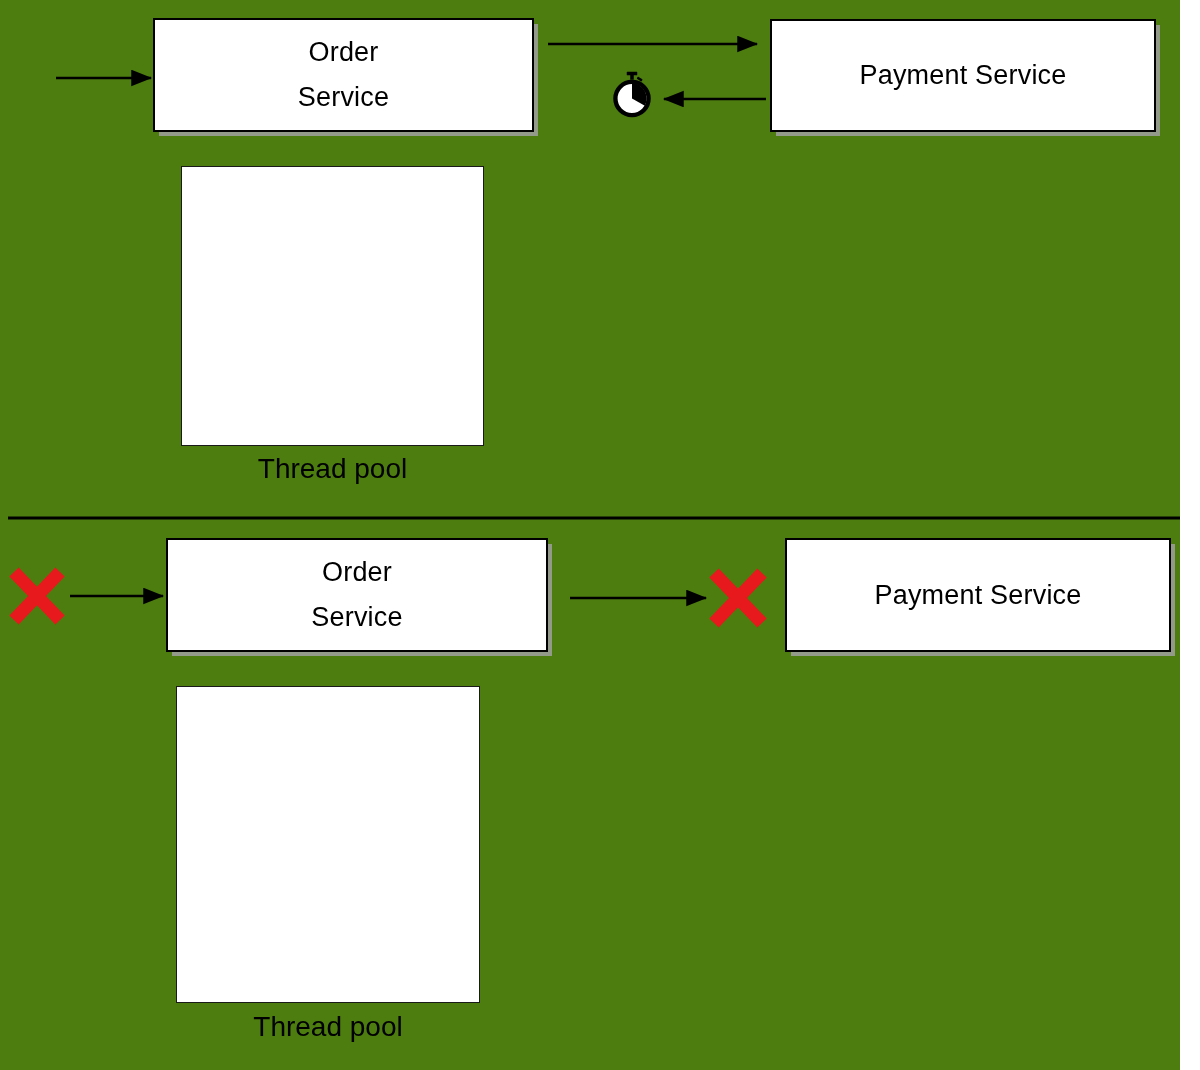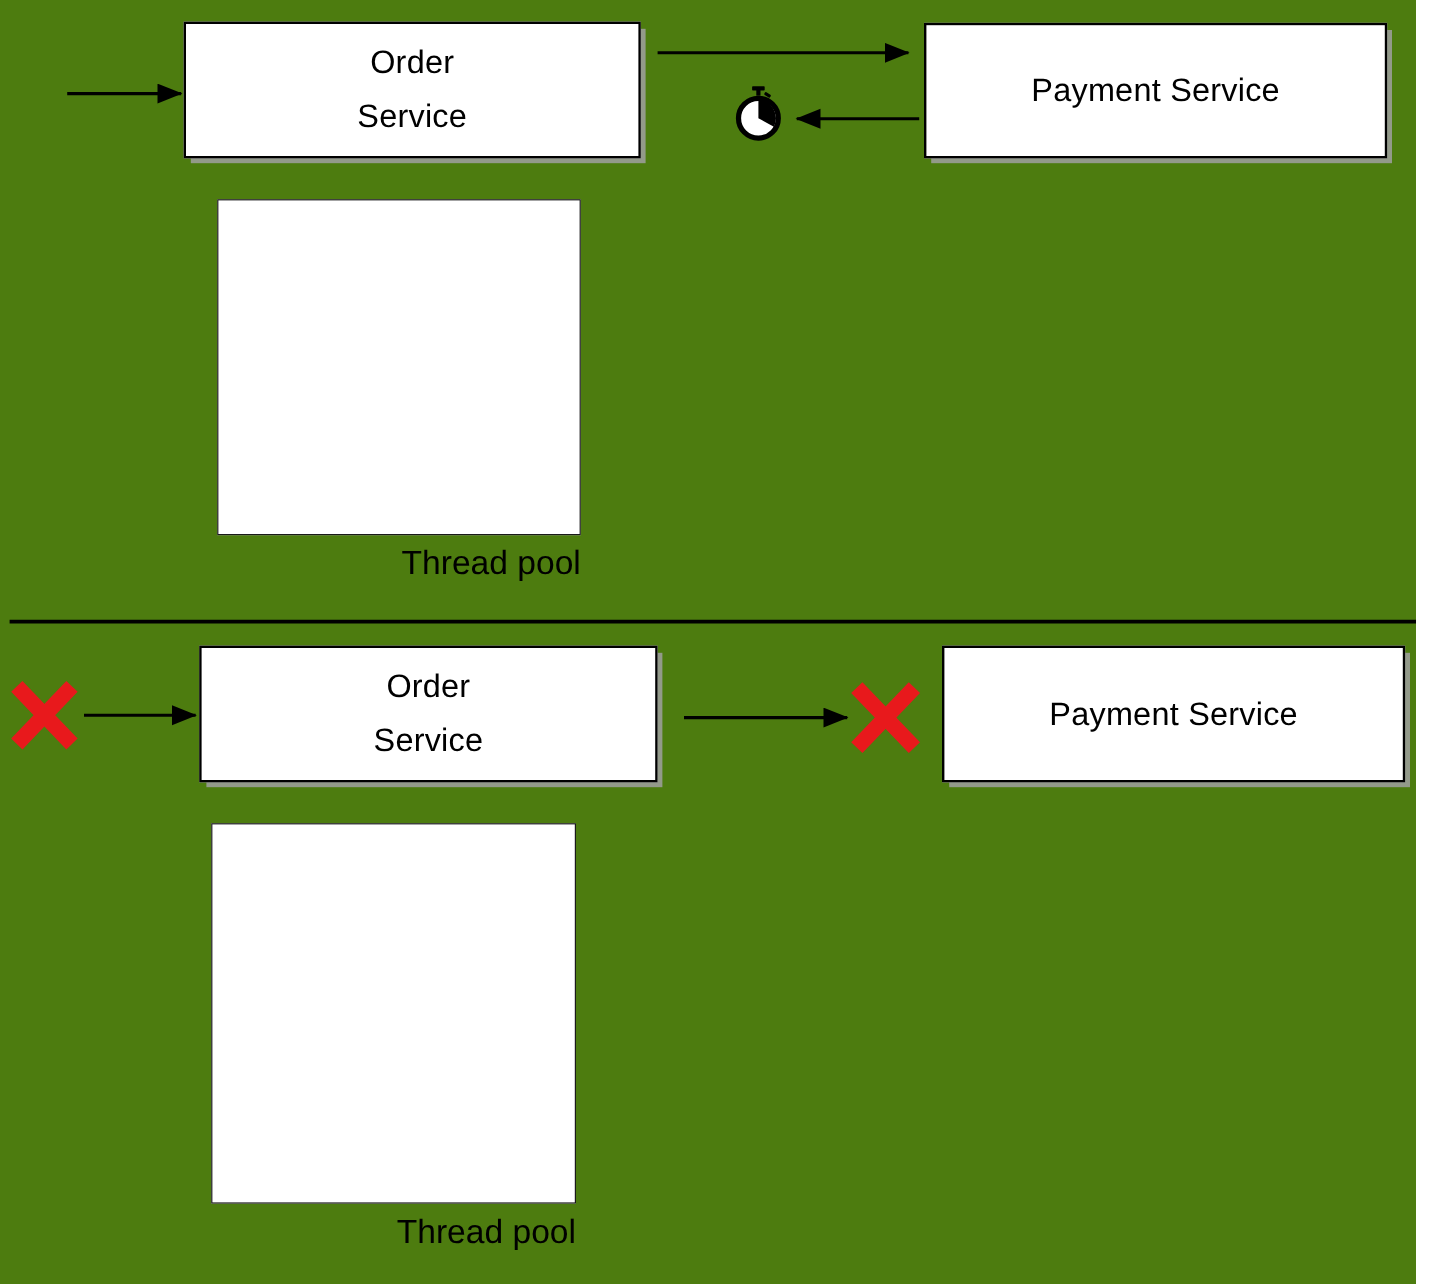--- a/index.html
+++ b/index.html
@@ -54,7 +54,7 @@
     position: absolute;
     font-size: 28px;
     line-height: 34px;
-    text-align: right;
+    text-align: center;
     white-space: nowrap;
     color: #000000;
   }

